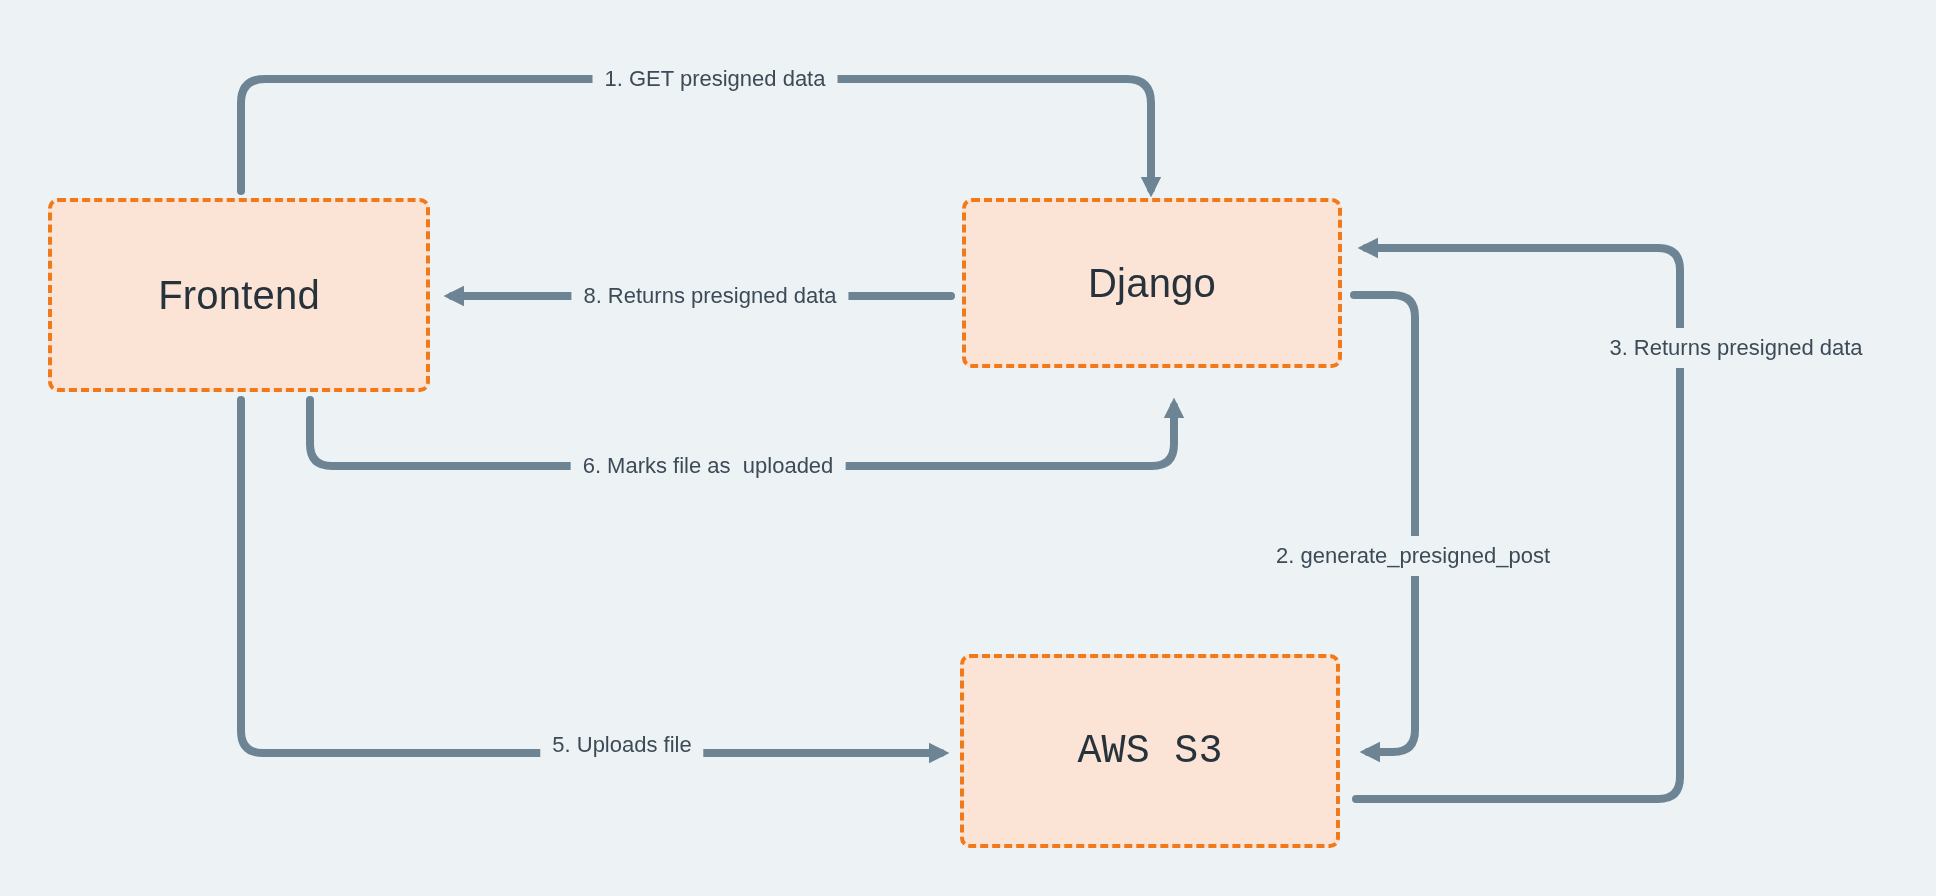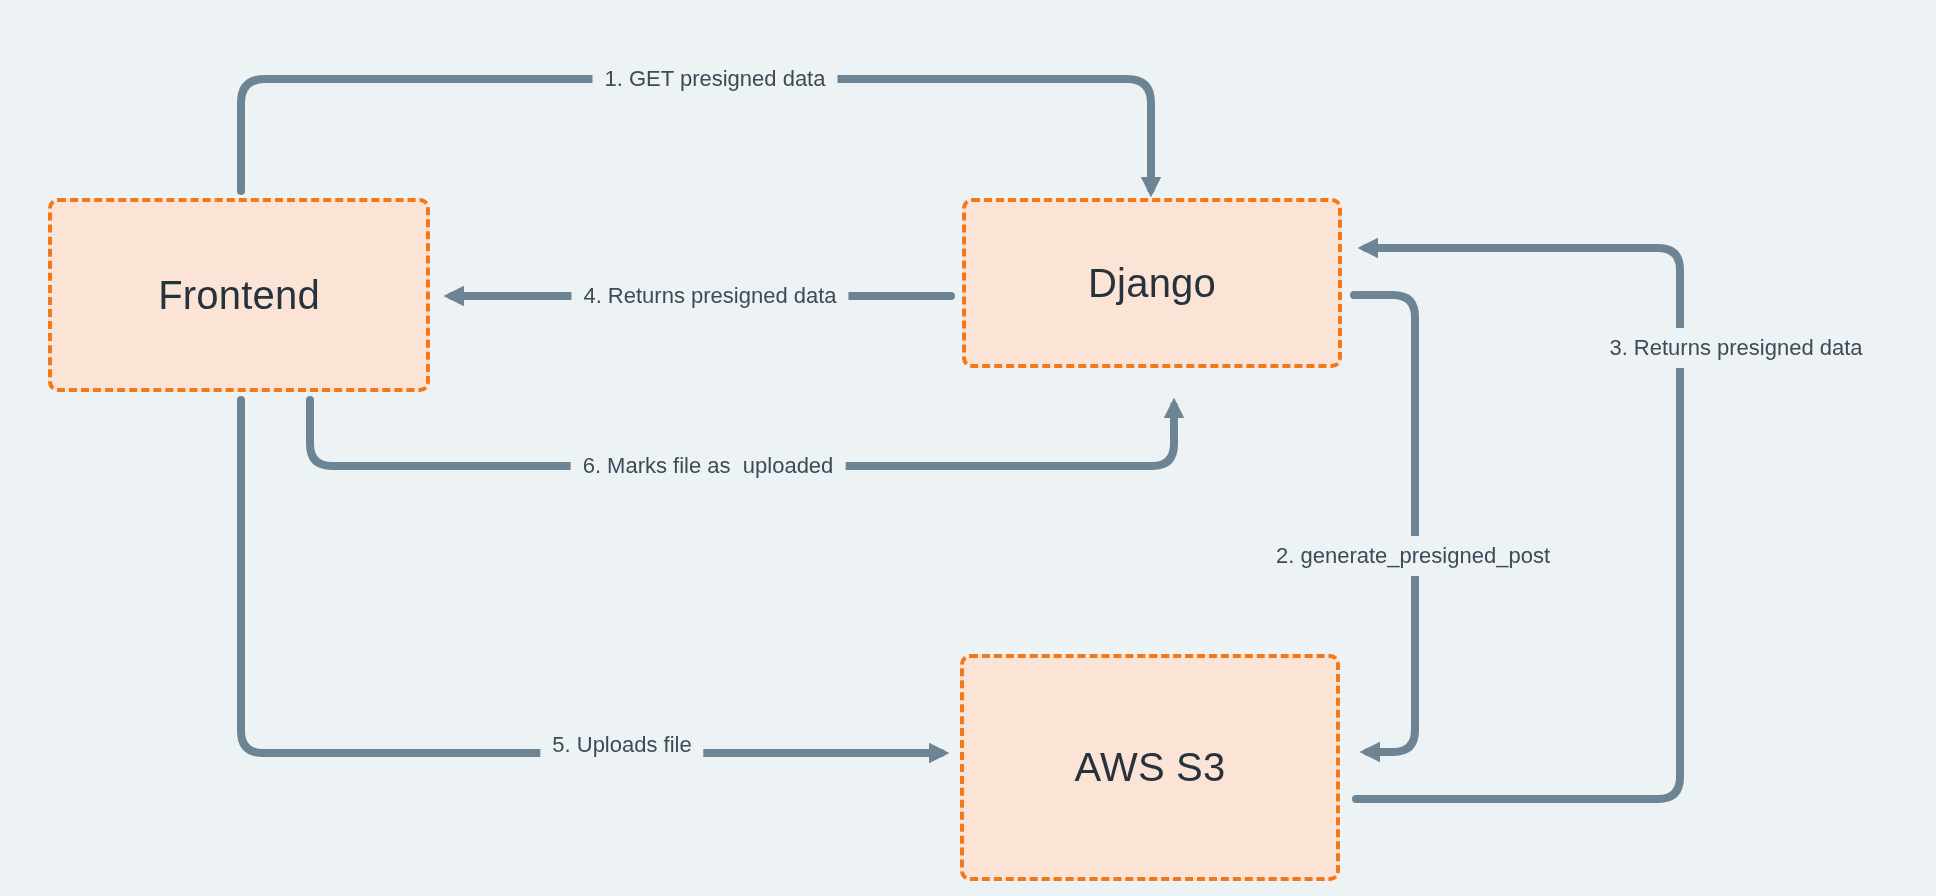--- a/index.html
+++ b/index.html
@@ -90,7 +90,7 @@
   <div class="edge-label" style="left:715px;top:79px;">1. GET presigned data</div>
   <div class="edge-label" style="left:1413px;top:513px;margin-top:43px;">2. generate_presigned_post</div>
   <div class="edge-label" style="left:1736px;top:348px;">3. Returns presigned data</div>
-  <div class="edge-label" style="left:710px;top:296px;">4. Returns presigned data</div>
+  <div class="edge-label" style="left:710px;top:296px;">8. Returns presigned data</div>
   <div class="edge-label" style="left:622px;top:745px;">5. Uploads file</div>
   <div class="edge-label" style="left:708px;top:466px;">6. Marks file as  uploaded</div>
 

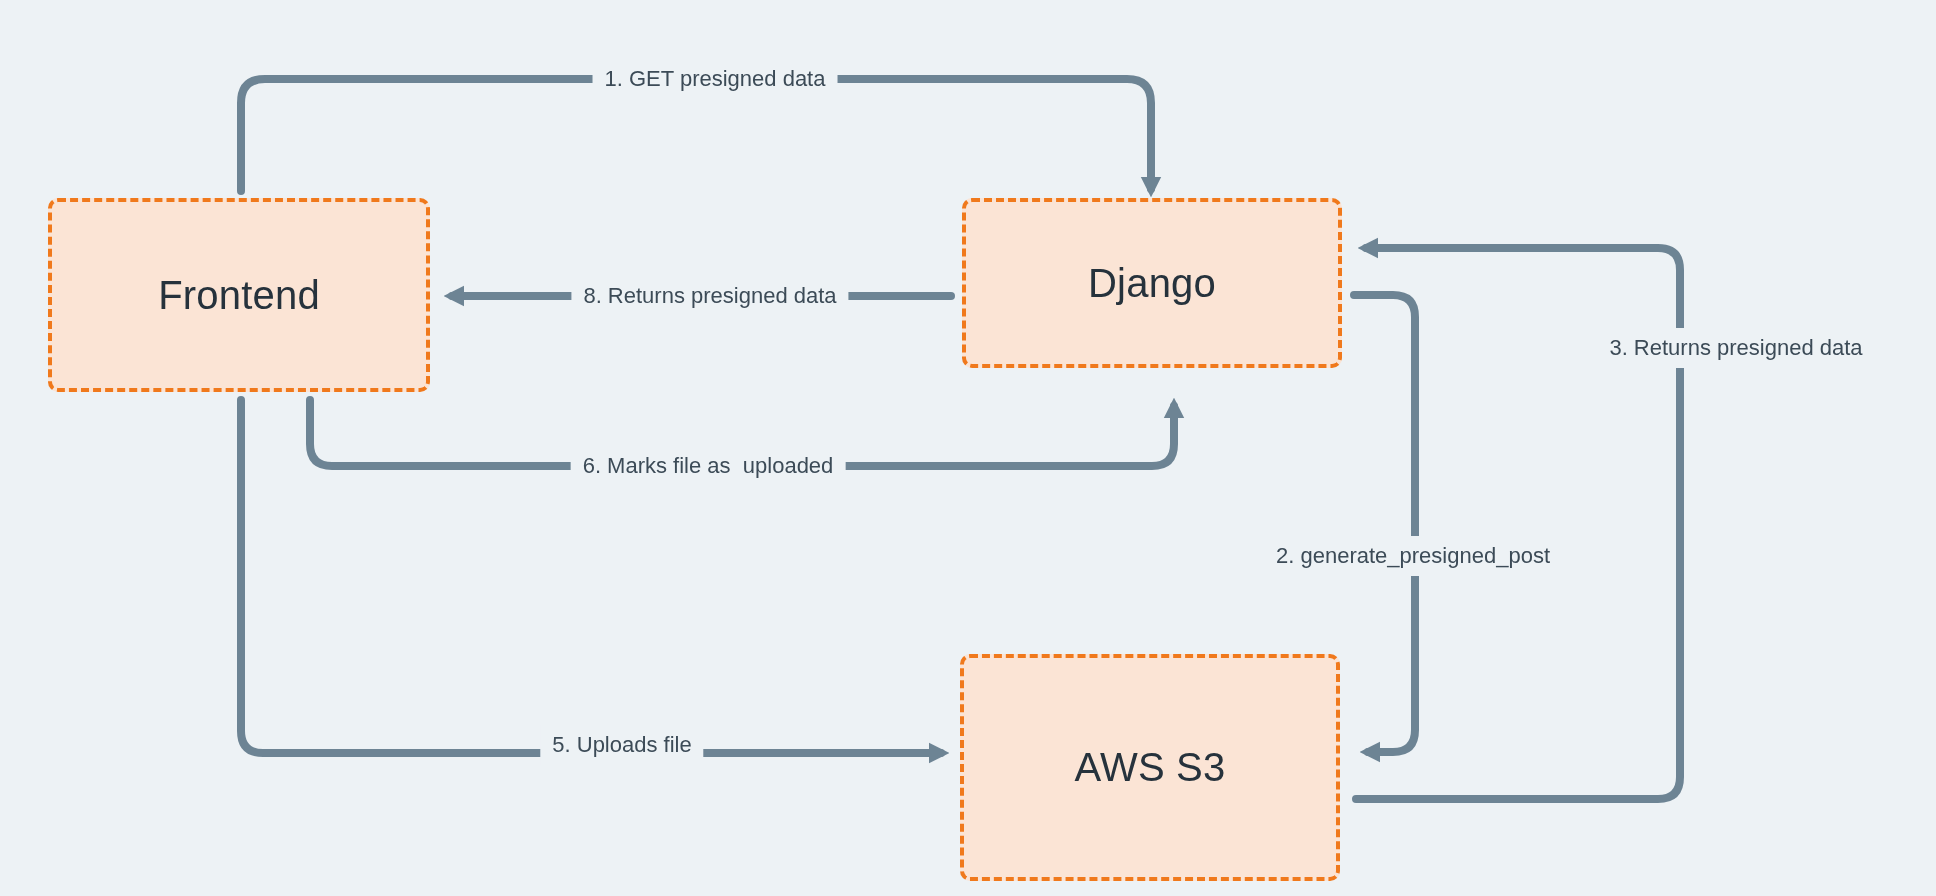--- a/index.html
+++ b/index.html
@@ -83,7 +83,7 @@
     <span class="node-label">Django</span>
   </div>
 
-  <div class="node" style="left:960px;top:654px;width:380px;height:227px;">
+  <div class="node" style="left:960px;top:654px;width:380px;height:194px;font-family:Liberation Mono, monospace;">
     <span class="node-label">AWS S3</span>
   </div>
 

